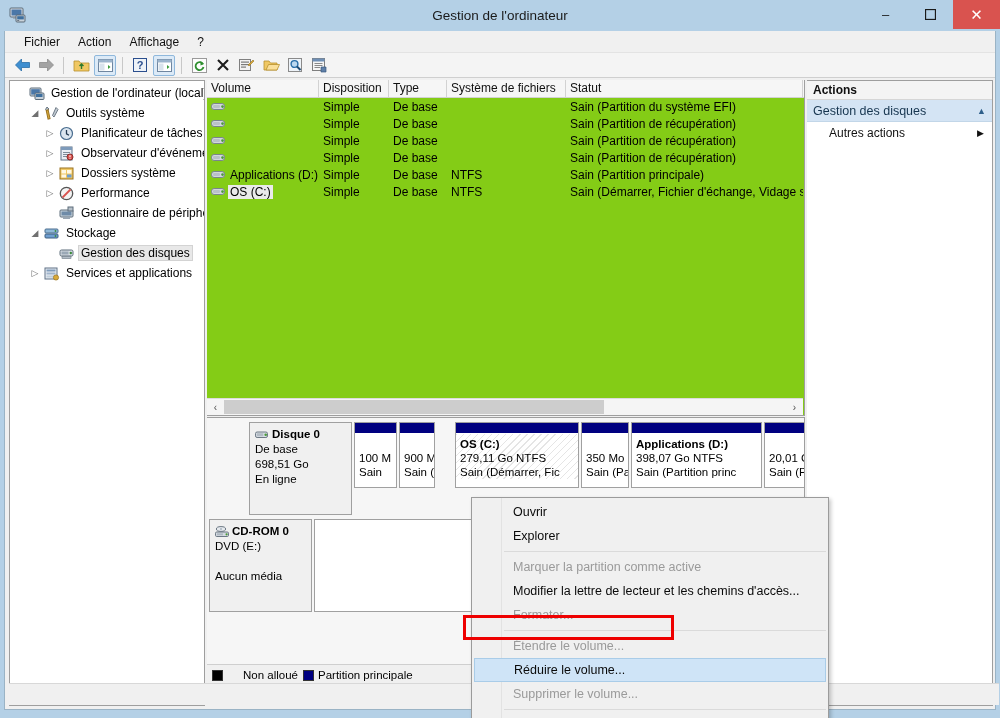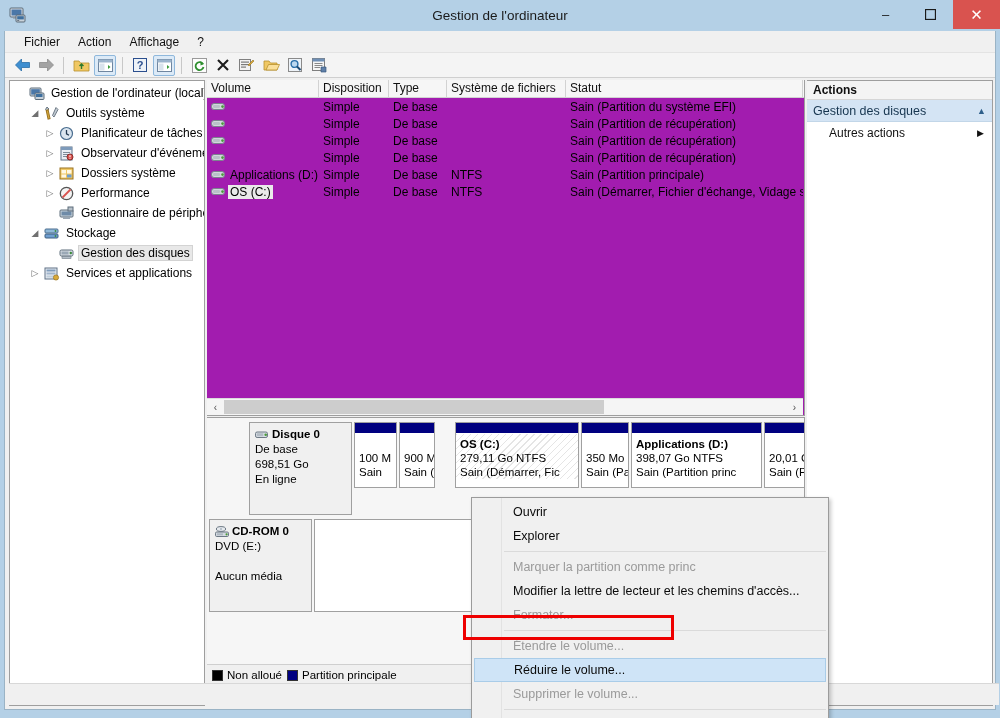--- a/index.html
+++ b/index.html
@@ -107,7 +107,7 @@
   
   .vollist {
     position: absolute; left: 2px; top: 0; width: 598px; height: 336px;
-    background: #a21caf; border: 1px solid #9e9e9e; border-top: none;
+    background: #84cc16; border: 1px solid #9e9e9e; border-top: none;
     border-left: none; overflow: hidden;
   }
   .vhead { display: flex; height: 18px; background: #f6f6f6;

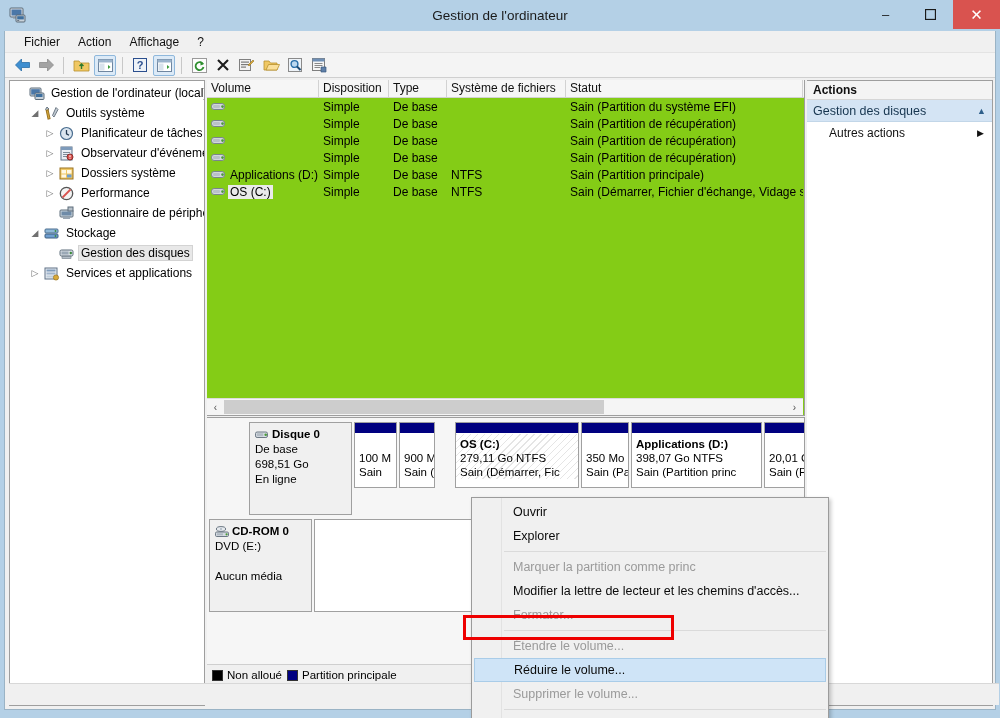--- a/index.html
+++ b/index.html
@@ -734,7 +734,7 @@
           </div>
           <div class="ctx-sep"></div>
           <div class="ctx-item disabled">
-            <span>Marquer la partition comme princ</span>
+            <span>Marquer la partition comme active</span>
           </div>
           <div class="ctx-item">
             <span>Modifier la lettre de lecteur et les chemins d'accès...</span>

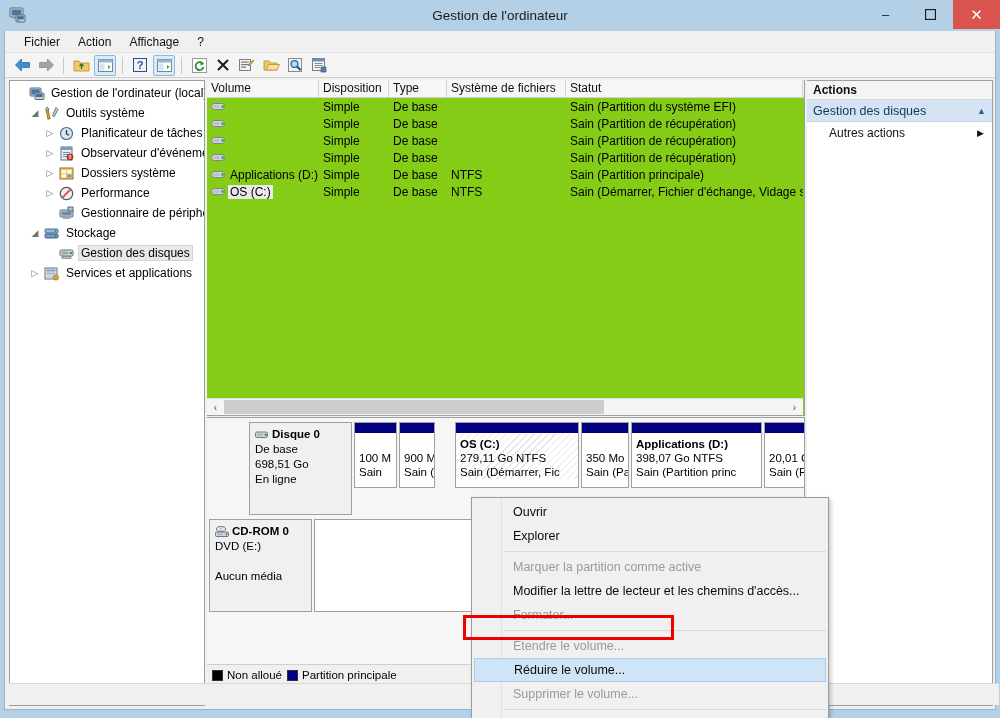--- a/index.html
+++ b/index.html
@@ -694,7 +694,7 @@
             </div>
           </div>
         <div class="legend" id="legend">
-            <div style="display: flex; align-items: center; gap: 4px;">
+            <div style="display: flex; align-items: center; gap: 20px;">
               <span class="swatch" style="background: rgb(0, 0, 0);"></span>
               <span>Non alloué</span>
             </div>

